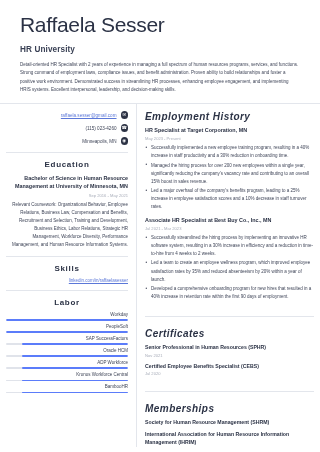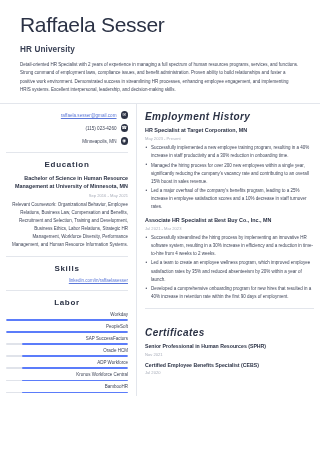--- a/index.html
+++ b/index.html
@@ -69,7 +69,7 @@
   .skill-fill { position: absolute; top: 0; right: 0; height: 100%; background: #5b7cfa; border-radius: 1px; }
 
   
-  .main-block { border-top: 1px solid #e3e6ec; margin-top: 7px; padding-top: 18px; }
+  .main-block { border-top: 1px solid #e3e6ec; margin-top: 15px; padding-top: 11px; }
   .main-block.first { border-top: none; margin-top: 0; padding-top: 0; }
   .main-h {
     font-size: 10px; font-weight: 700; color: #2b3245;

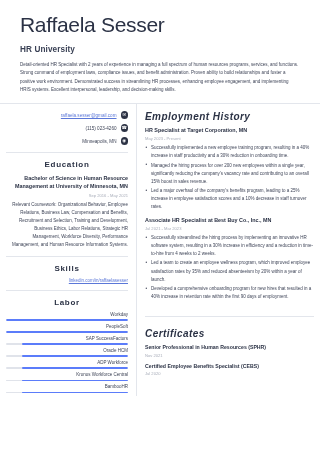--- a/index.html
+++ b/index.html
@@ -228,6 +228,13 @@
           </div>
       </div>
 
+      <div class="main-block">
+        <div class="main-h">Memberships</div>
+        <div id="memberships-list">
+            <div class="mem">Society for Human Resource Management (SHRM)</div>
+            <div class="mem">International Association for Human Resource Information Management (IHRIM)</div>
+          </div>
+      </div>
 
     </div>
   </div>

